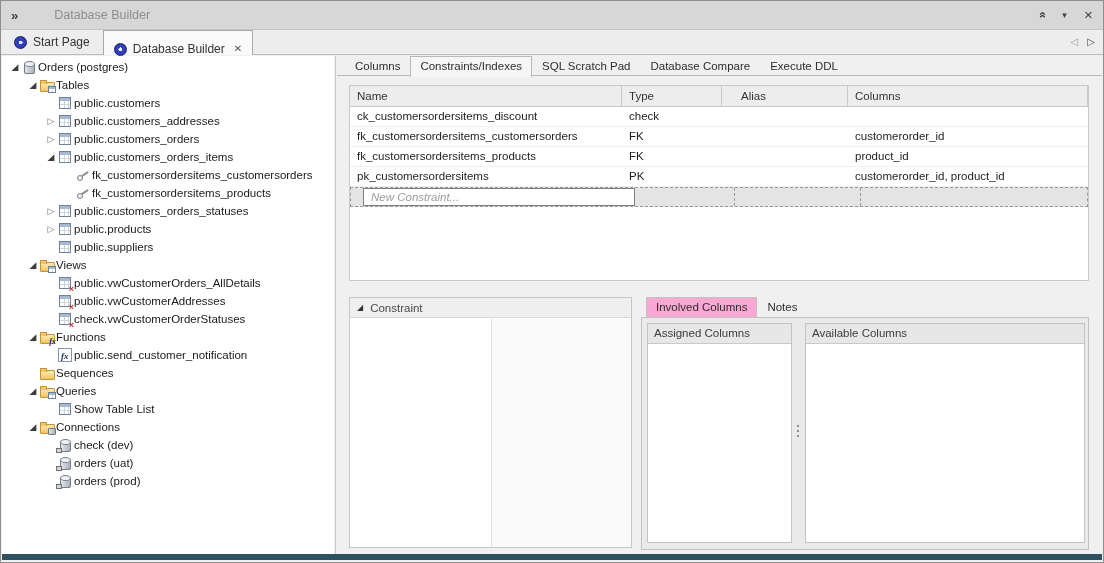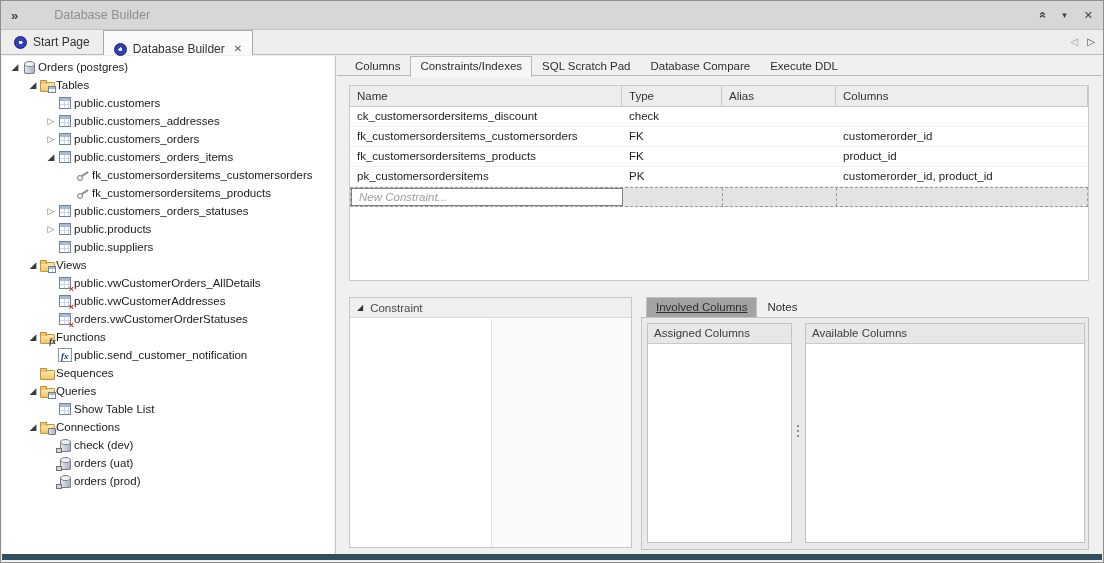--- a/index.html
+++ b/index.html
@@ -102,7 +102,7 @@
   .gh { border-right:1px solid #c9c9c9; padding:0 7px; line-height:20px; font-size:11.5px;
         color:#333; overflow:hidden; white-space:nowrap; }
   .c-name { width:272px; flex:none; } .c-type { width:100px; flex:none; }
-  .c-alias { width:114px; flex:none; } .c-cols { flex:1; }
+  .c-alias { width:114px; flex:none;margin-left:12px; } .c-cols { flex:1; }
   .grow { display:flex; height:20px; border-bottom:1px solid #f1f1f1; }
   .gc { padding:0 7px; line-height:19px; font-size:11.5px; color:#1e1e1e; overflow:hidden;
         white-space:nowrap; }

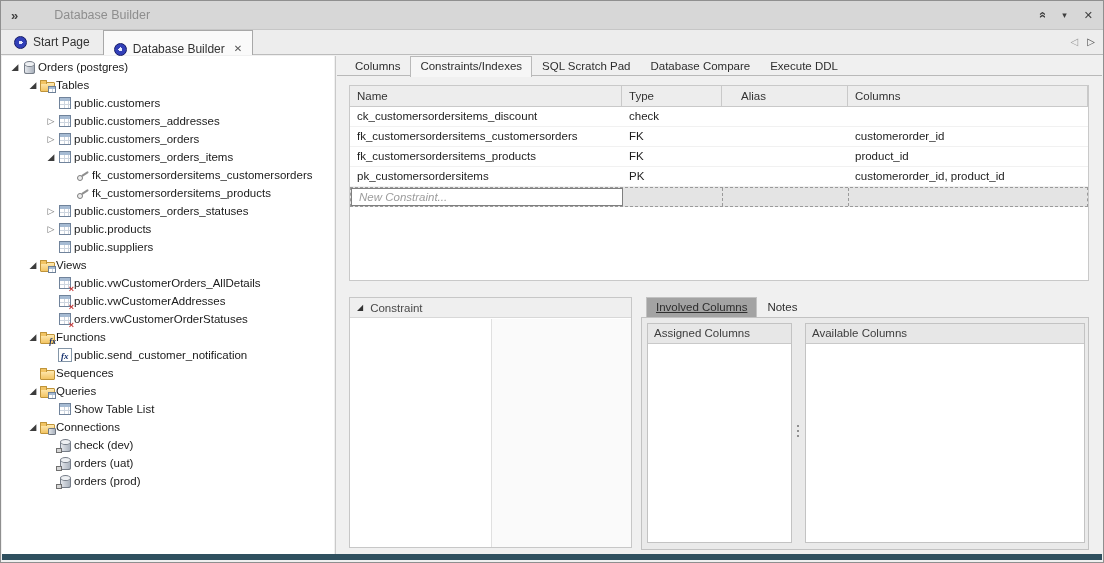--- a/index.html
+++ b/index.html
@@ -106,7 +106,7 @@
   .grow { display:flex; height:20px; border-bottom:1px solid #f1f1f1; }
   .gc { padding:0 7px; line-height:19px; font-size:11.5px; color:#1e1e1e; overflow:hidden;
         white-space:nowrap; }
-  .newrow { display:flex; height:20px; border:1px dashed #9a9a9a; background:#e4e4e4; }
+  .newrow { display:flex; height:20px; border:1px dashed #9a9a9a; background:#e4e4e4;padding-left:12px; }
   .newrow .c-name { background:#fff; border:1px solid #7f7f7f; font-style:italic; color:#9c9c9c;
                     line-height:16px; }
   .newrow .dashcell { border-right:1px dashed #9a9a9a; }

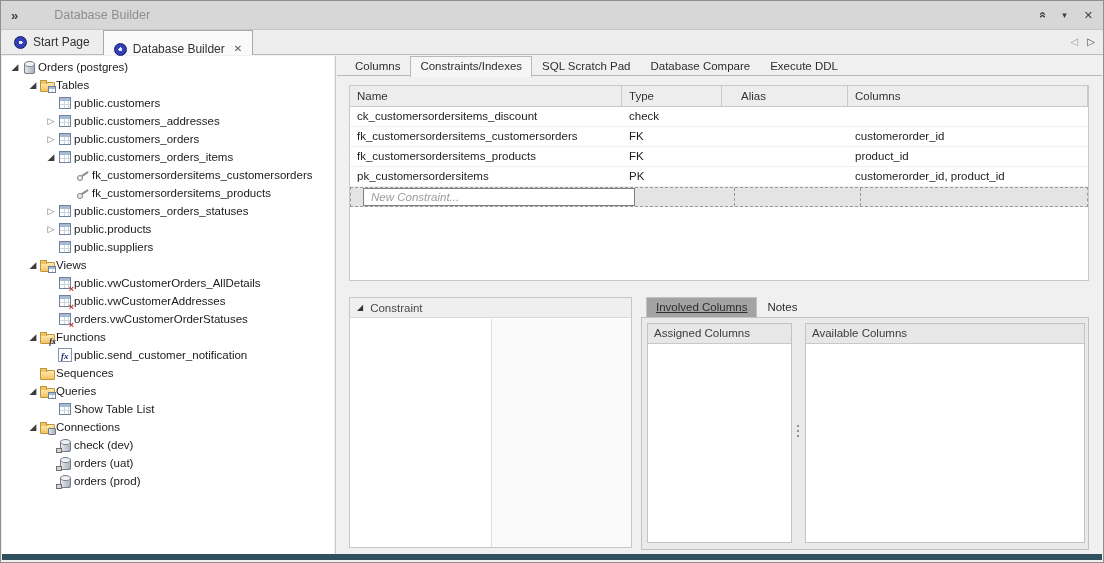--- a/index.html
+++ b/index.html
@@ -126,8 +126,8 @@
   .itabs { display:flex; height:20px; padding-left:5px; }
   .ptab2 { padding:0 9px; height:20px; line-height:19px; font-size:11.5px; color:#2e2e2e;
            border:1px solid transparent; border-bottom:none; }
-  .ptab2.active { background:#a3a3a3; border-color:#c2c2c2; margin-bottom:-1px; z-index:2;
-                  position:relative;text-decoration:underline; }
+  .ptab2.active { background:#f9a8d4; border-color:#c2c2c2; margin-bottom:-1px; z-index:2;
+                  position:relative; }
   .ibody { position:absolute; left:0; right:0; top:20px; bottom:0; border:1px solid #c2c2c2;
            background:#eaeaea; }
   .colbox { position:absolute; top:5px; bottom:6px; border:1px solid #c3c3c3; background:#fff;

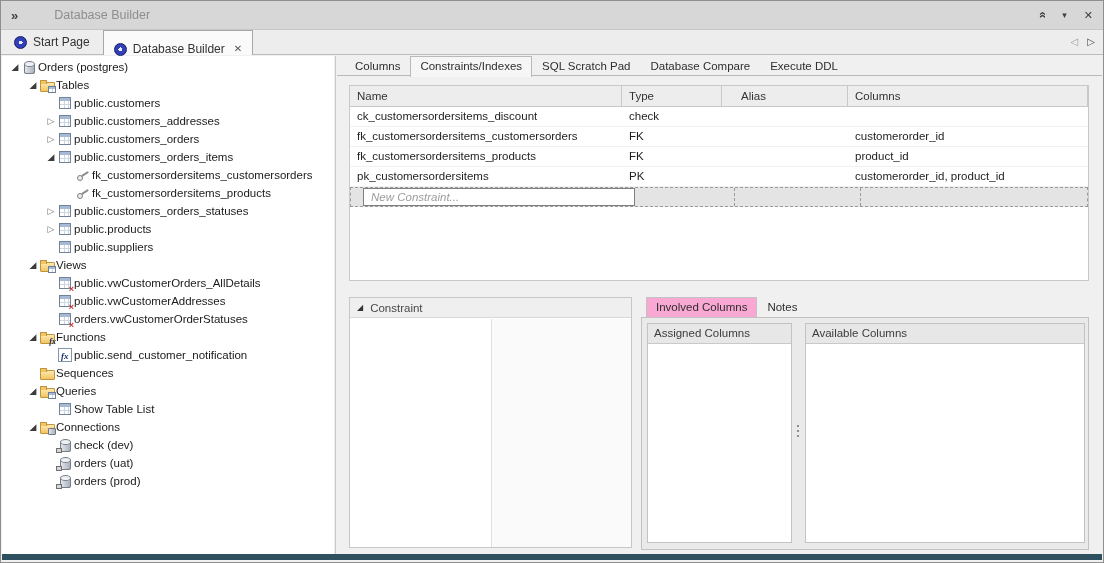--- a/index.html
+++ b/index.html
@@ -266,7 +266,7 @@
     <div class="trow l2">
       <span class="arrow"></span>
       <span class="ico i-view"></span>
-      <span class="tlabel">orders.vwCustomerOrderStatuses</span>
+      <span class="tlabel">check.vwCustomerOrderStatuses</span>
     </div>
 
     <div class="trow l1">

